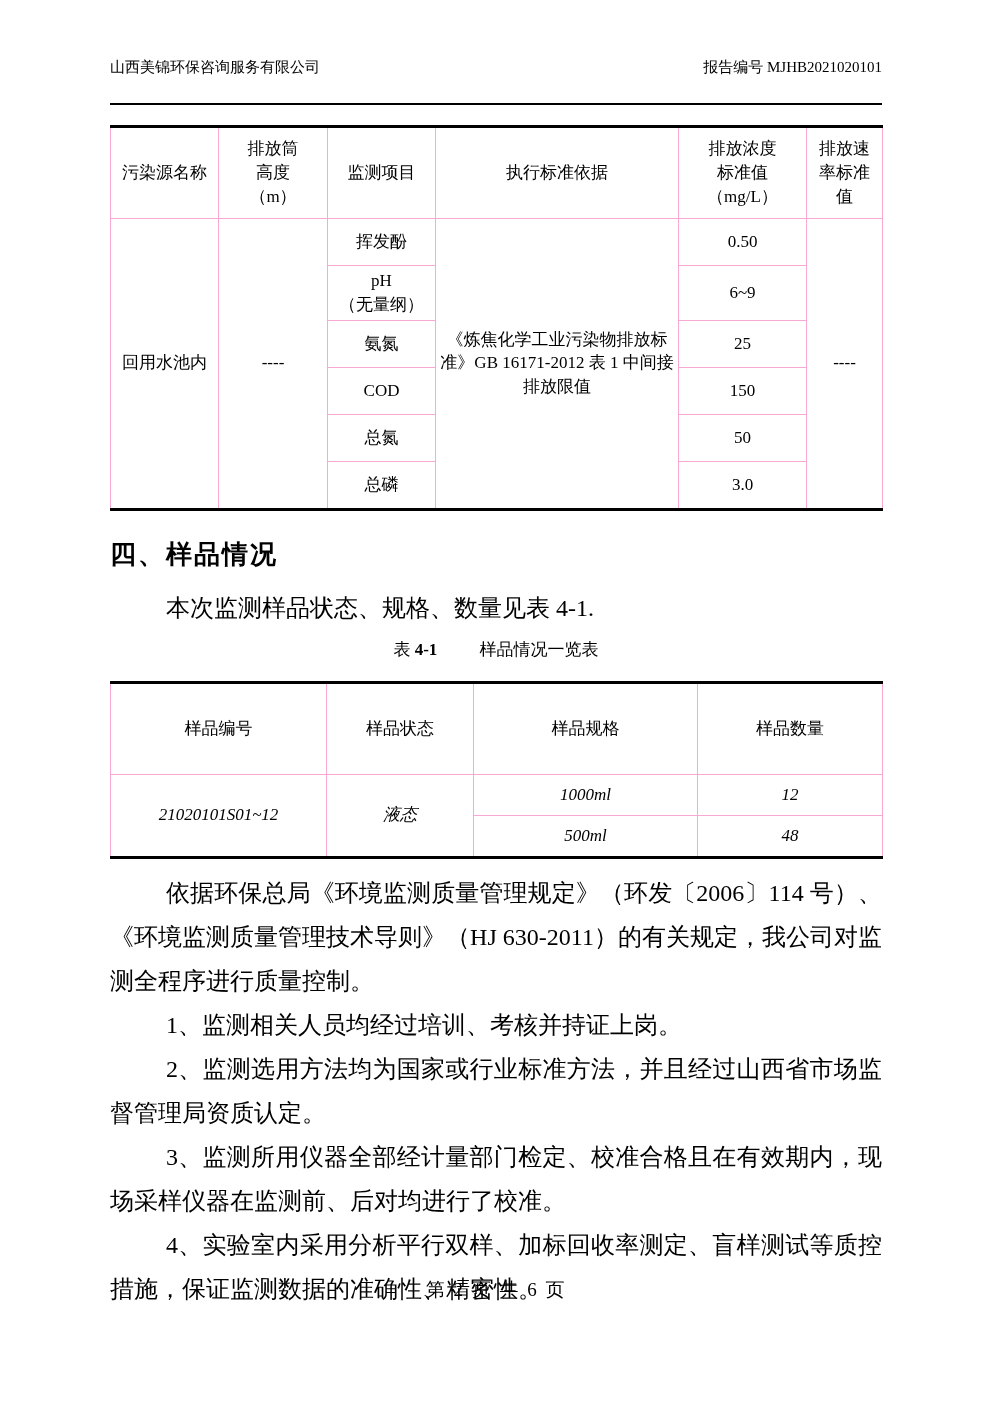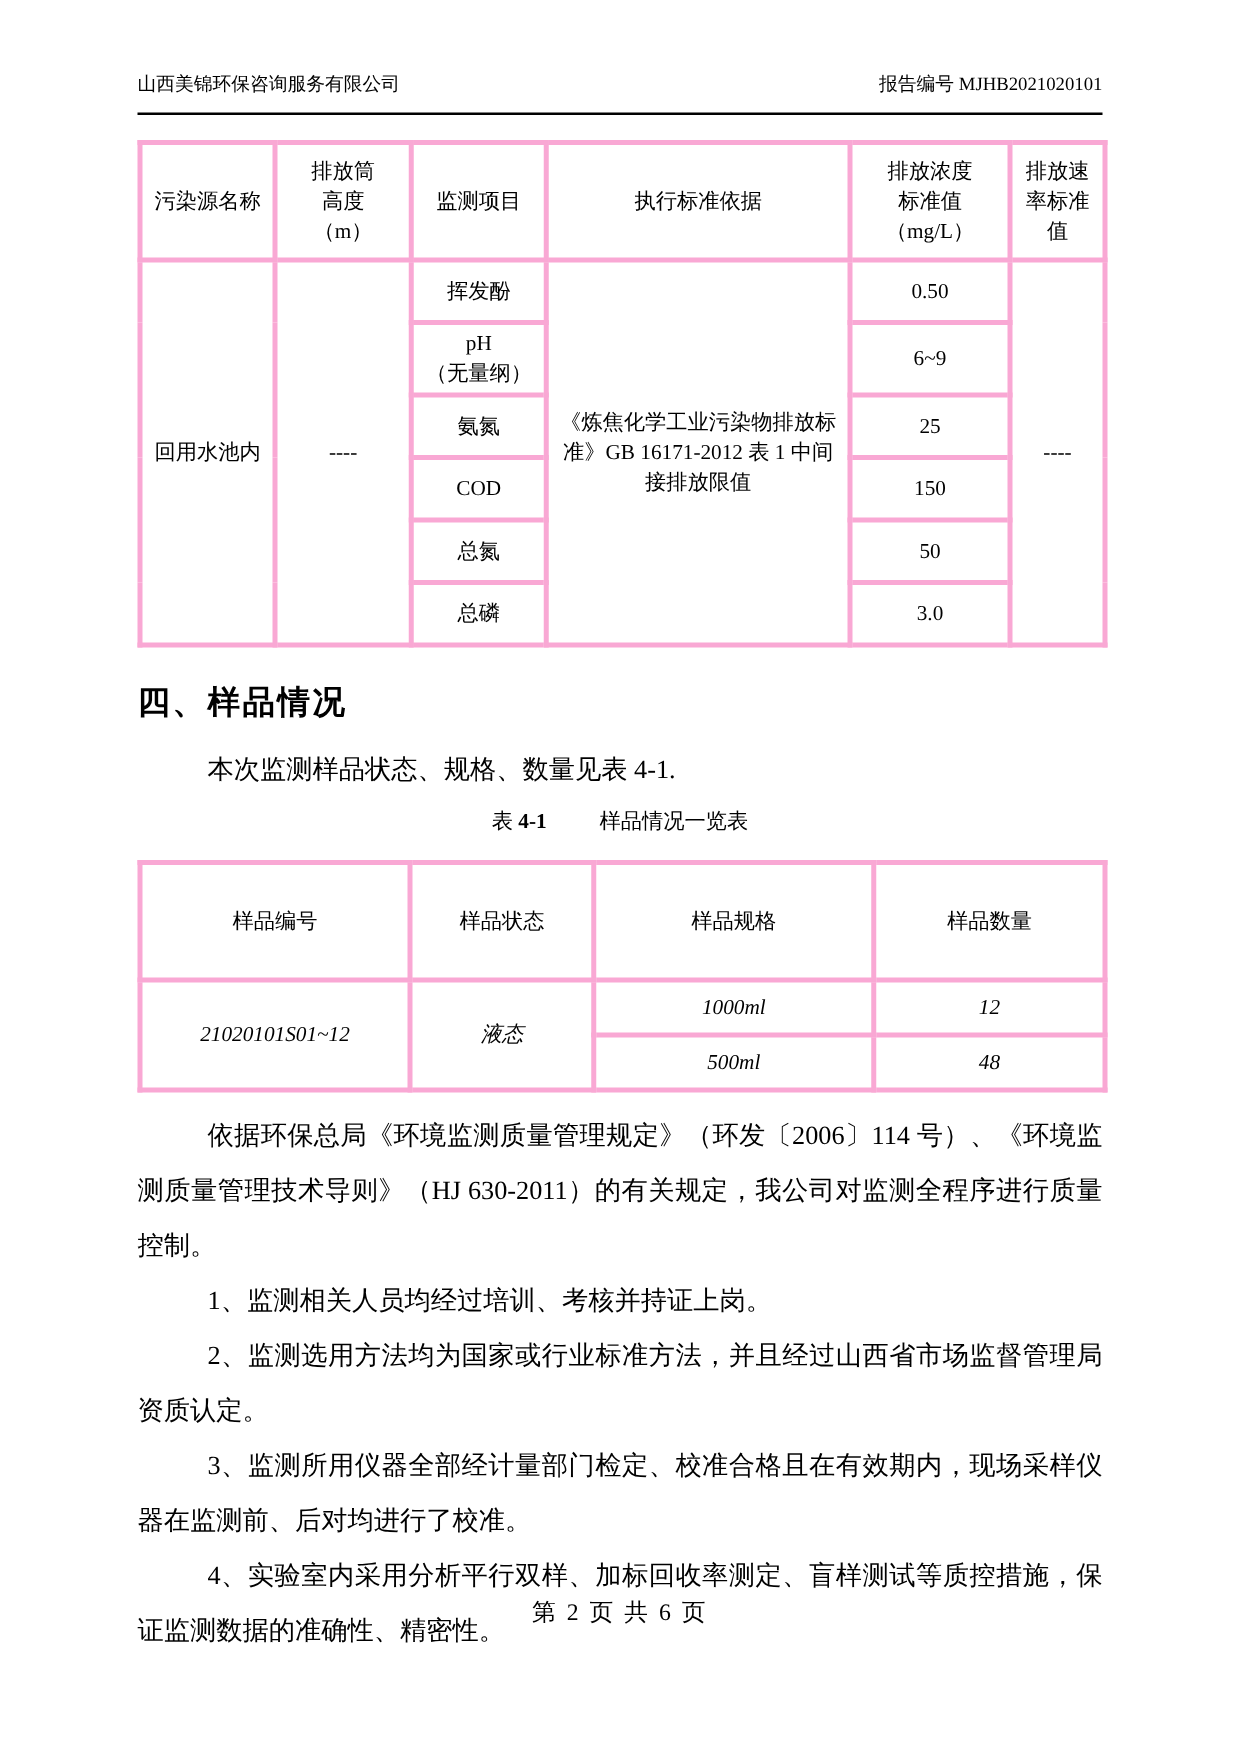--- a/index.html
+++ b/index.html
@@ -21,7 +21,7 @@
     justify-content: space-between;
     align-items: flex-end;
     font-size: 15px;
-    padding-bottom: 13px;
+    padding-bottom: 26px;
     border-bottom: 2px solid #000;
   }
   

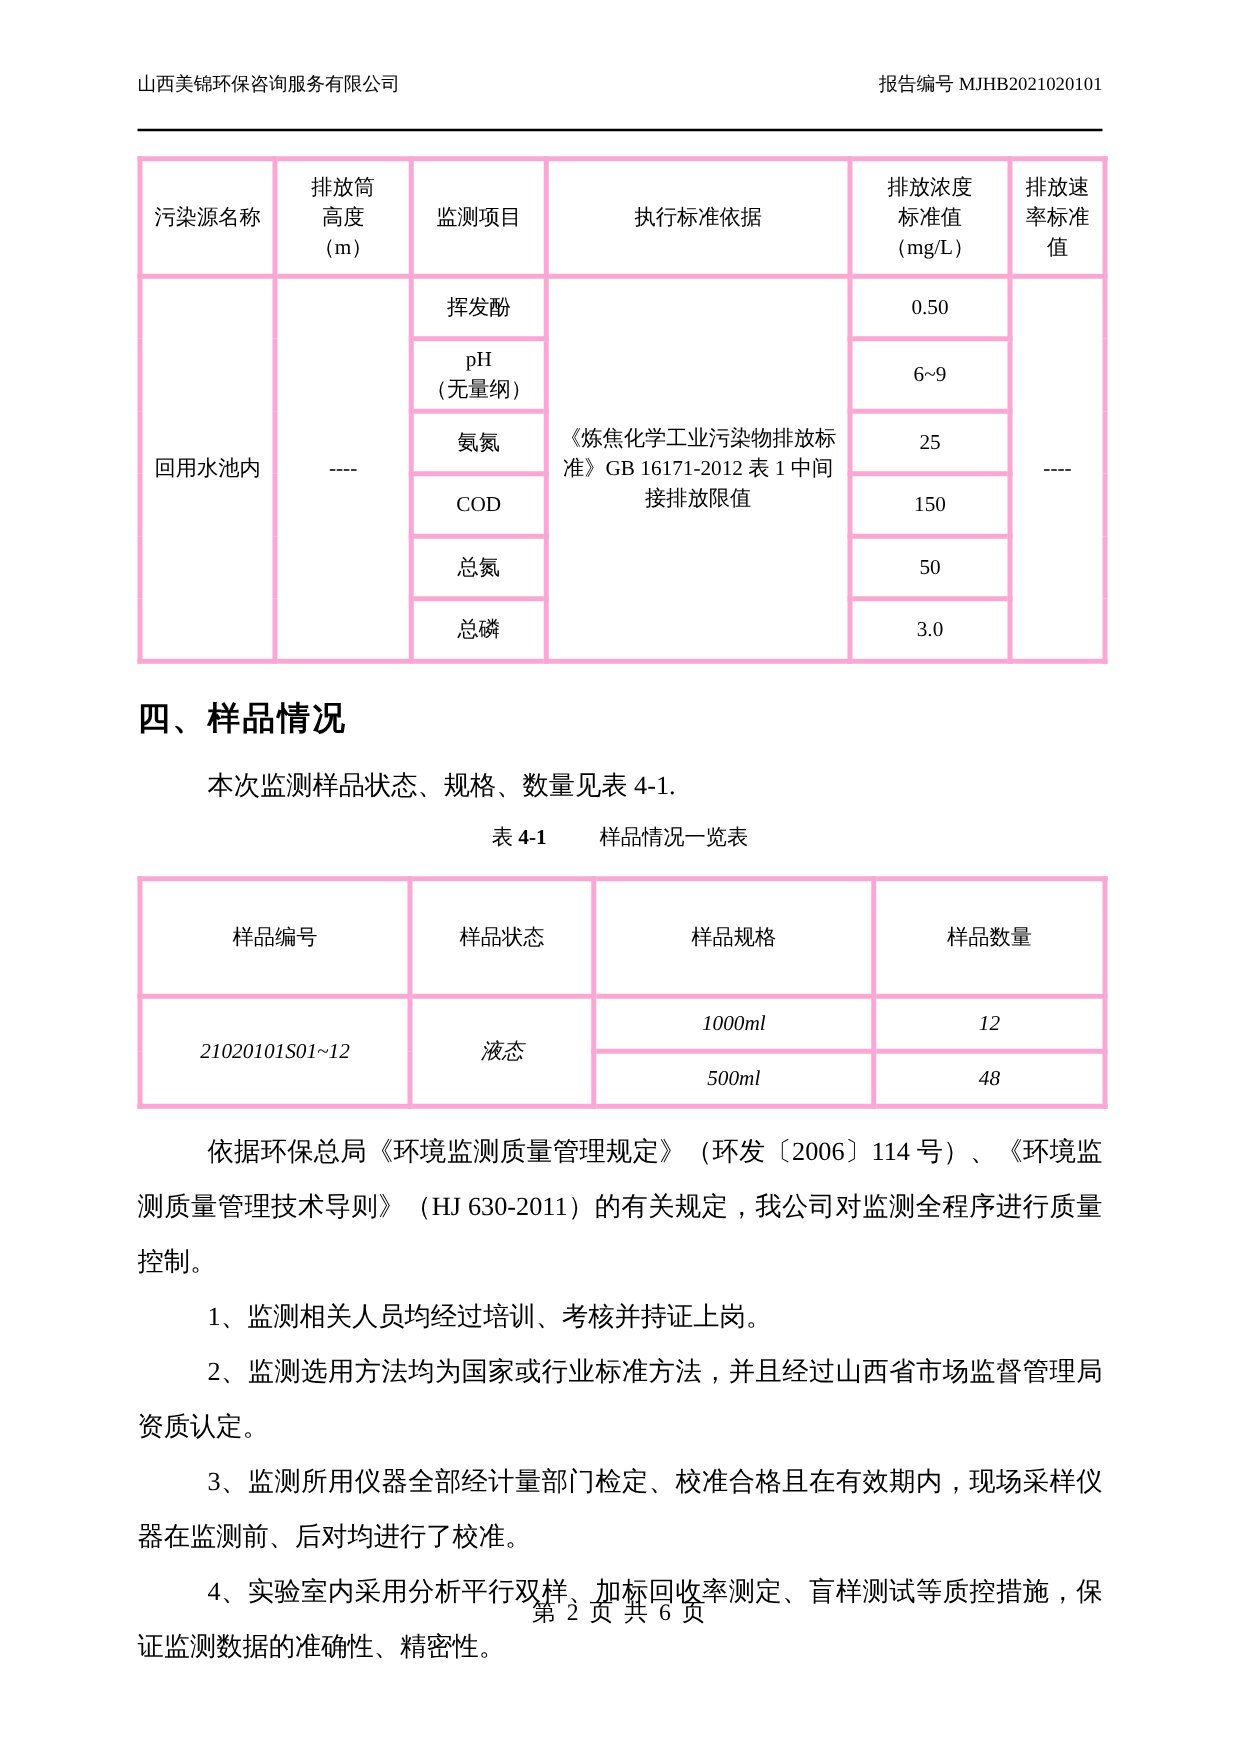--- a/index.html
+++ b/index.html
@@ -36,7 +36,7 @@
     margin-top: 20px;
   }
   table.doc-table th, table.doc-table td {
-    border: 4px solid #f9a8d4;
+    border: 1px solid #f9a8d4;
     font-weight: normal;
     vertical-align: middle;
     padding: 3px 4px;

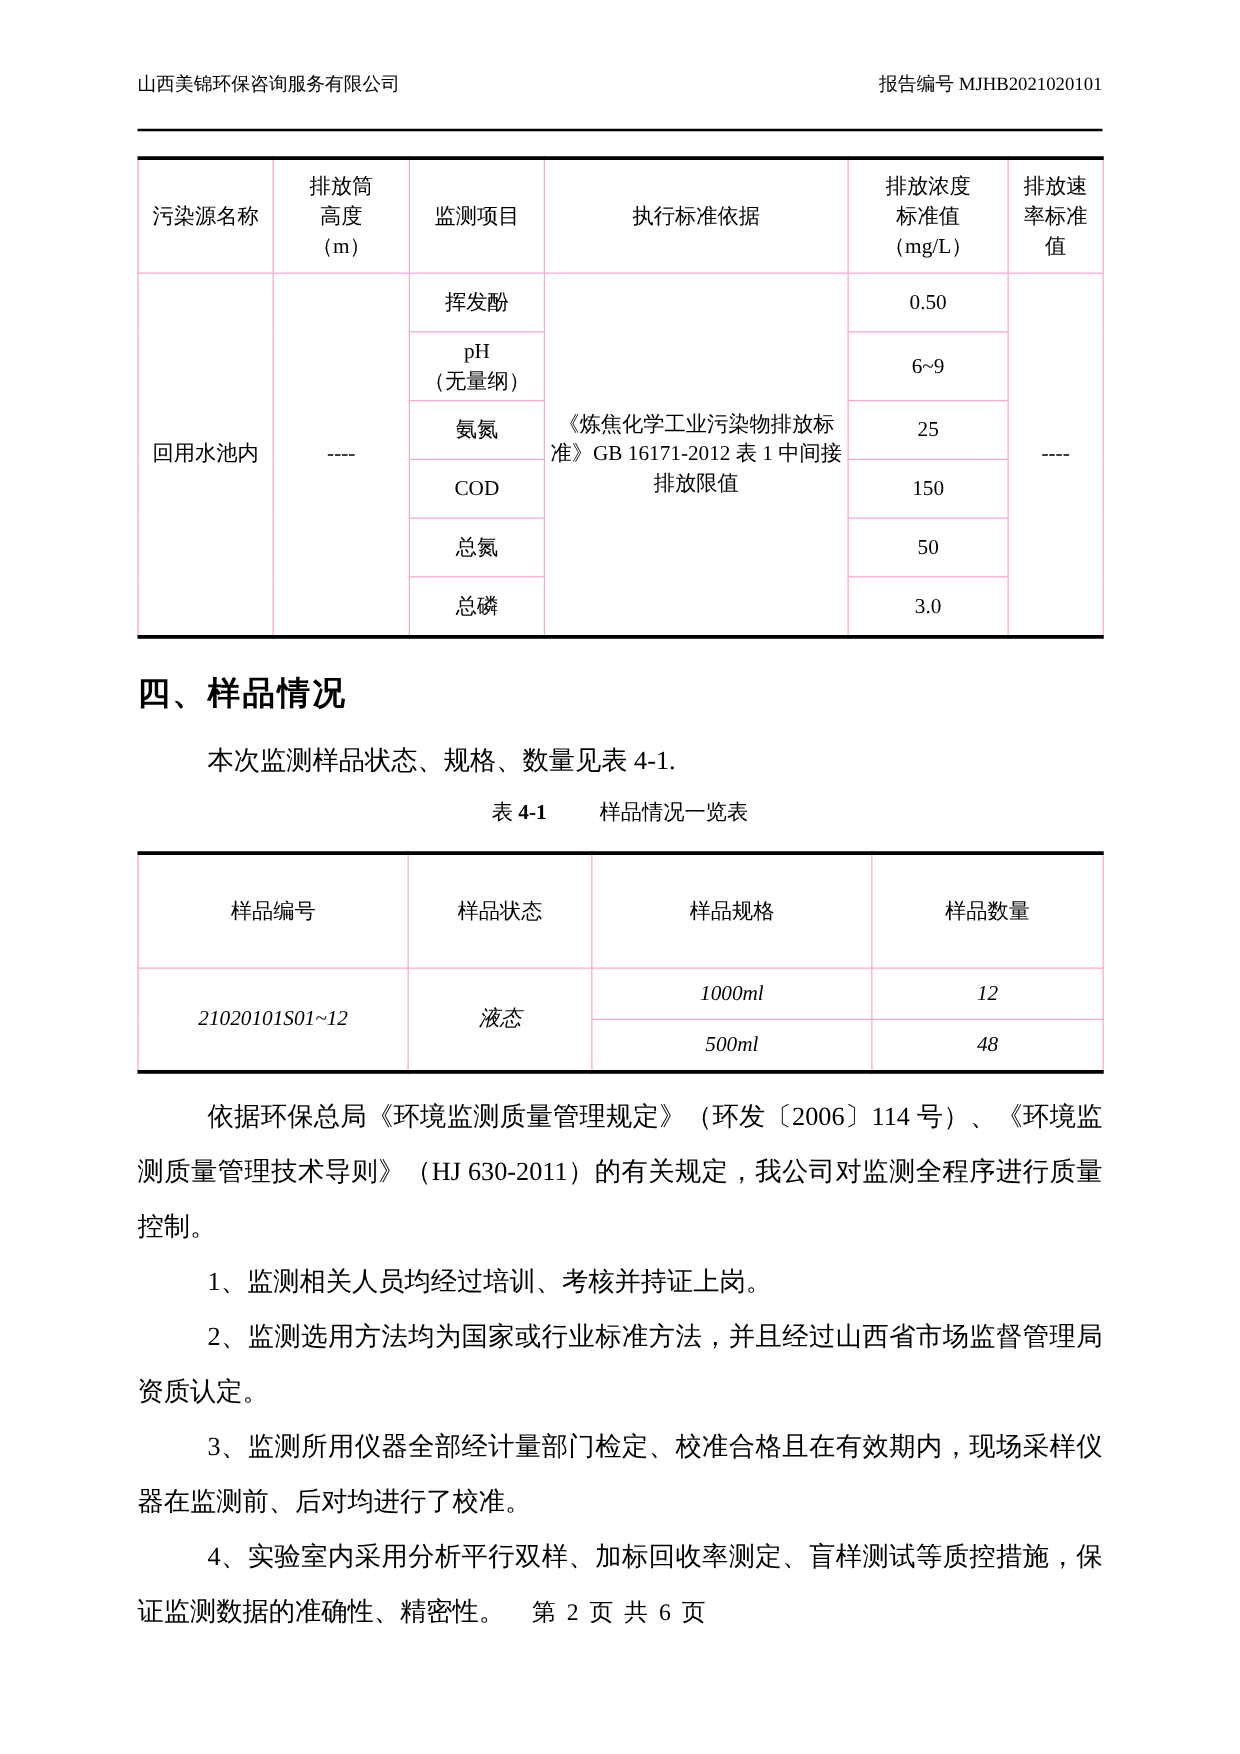--- a/index.html
+++ b/index.html
@@ -56,7 +56,7 @@
     font-weight: bold;
   }
   .para {
-    font-size: 21px;
+    font-size: 24px;
     line-height: 44px;
     text-indent: 56px;
     text-align: justify;

